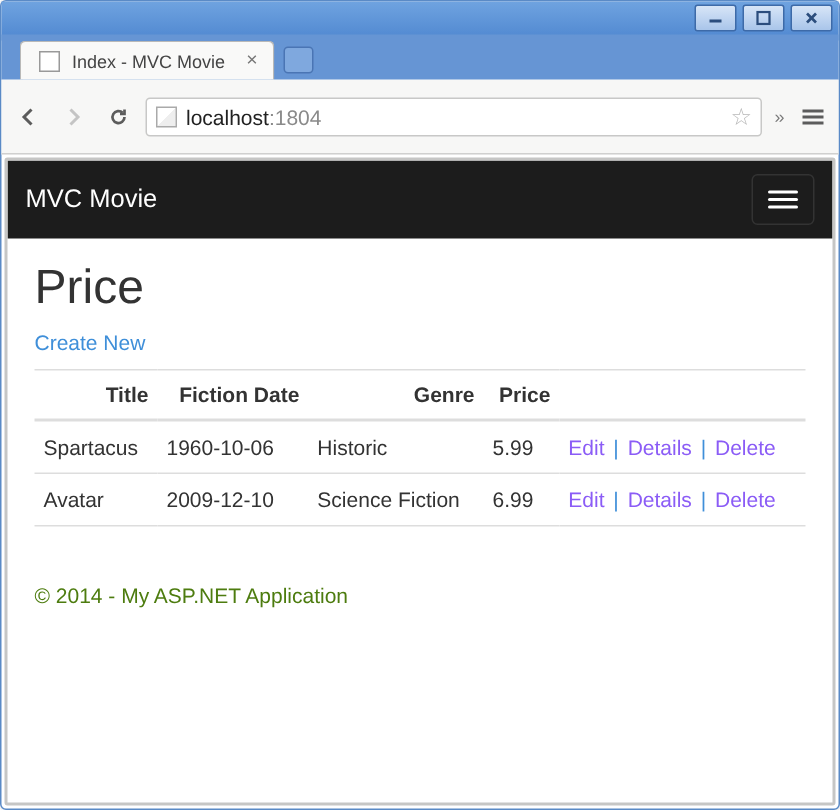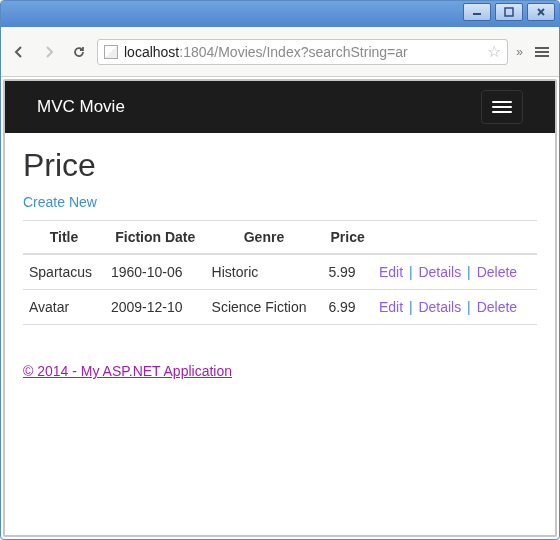--- a/index.html
+++ b/index.html
@@ -227,6 +227,14 @@
     </div>
   </div>
 
+  <div class="tabstrip">
+    <div class="tab">
+      <span class="favicon"></span>
+      <span>Index - MVC Movie</span>
+      <span class="tab-close">×</span>
+    </div>
+    <div class="newtab"></div>
+  </div>
 
   <div class="addrrow">
     <div class="nav-btn">

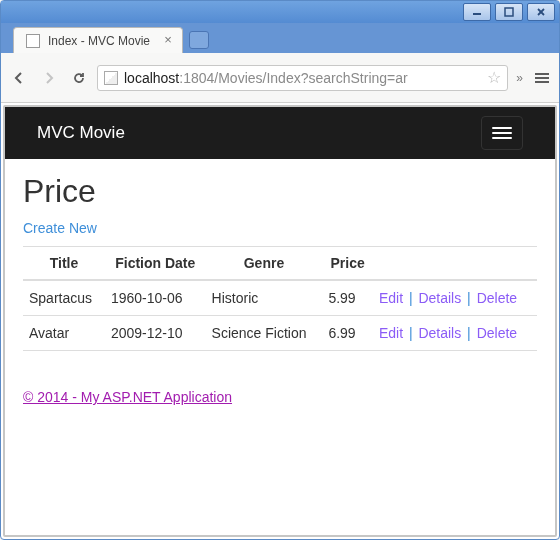--- a/index.html
+++ b/index.html
@@ -257,7 +257,6 @@
       <span class="page-icon"></span>
       <span class="url-host">localhost</span>
         <span class="url-path">:1804</span>
-        <span class="url-path">/Movies/Index?searchString=ar</span>
       <span style="flex:1"></span>
       <span class="star">☆</span>
     </div>

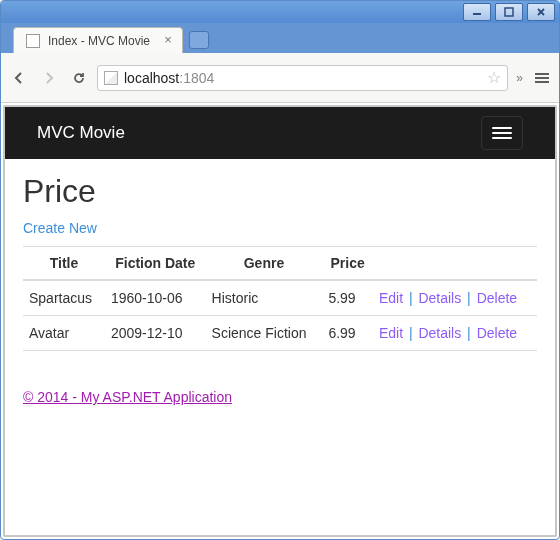--- a/index.html
+++ b/index.html
@@ -153,7 +153,7 @@
     height: 52px;
     display: flex;
     align-items: center;
-    padding: 0 32px;
+    padding: 0 12px;
     justify-content: space-between;
   }
   .brand { color: #fff; font-size: 17px; }

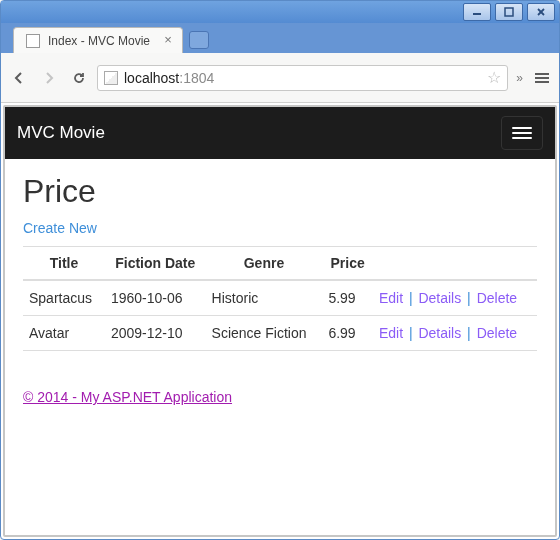--- a/index.html
+++ b/index.html
@@ -177,7 +177,7 @@
     font-size: 14px;
   }
   table.movies th {
-    text-align: center;
+    text-align: right;
     font-weight: 700;
     padding: 8px 6px;
     border-top: 1px solid #ddd;

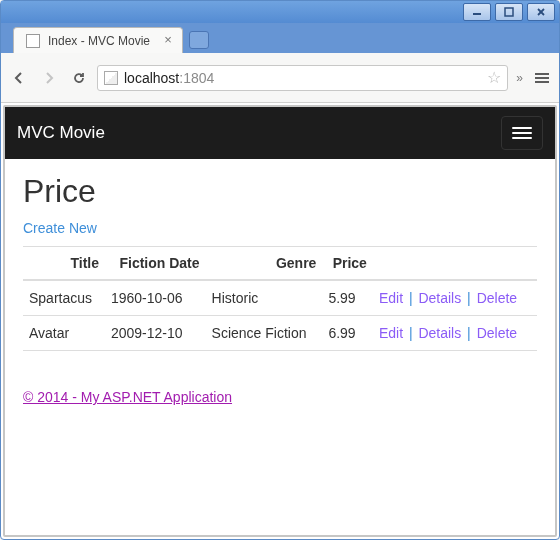--- a/index.html
+++ b/index.html
@@ -195,10 +195,9 @@
 
   footer.page-footer {
     padding: 18px;
-    color:#a21caf;
+    color:#4d7c0f;
     font-size: 14px;
     border-top: 0;
-    text-decoration: underline;
   }
 </style>
 </head>

